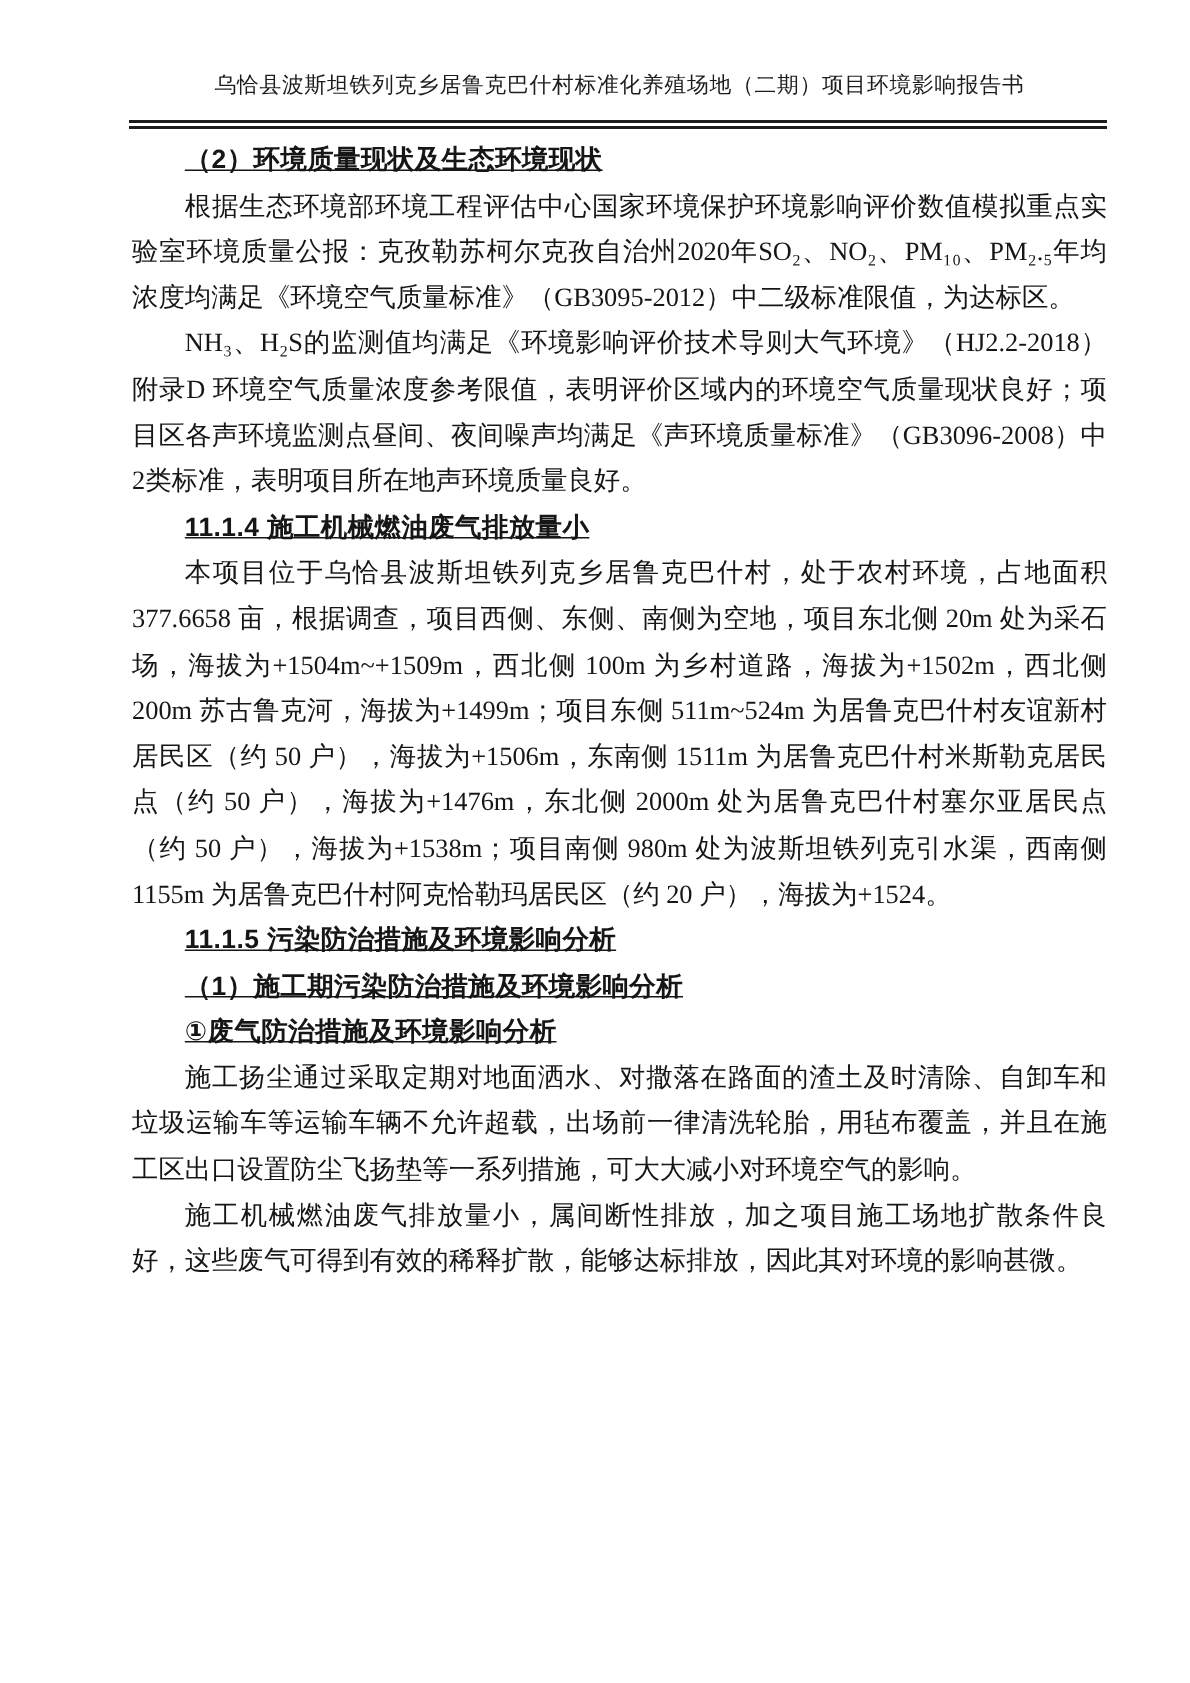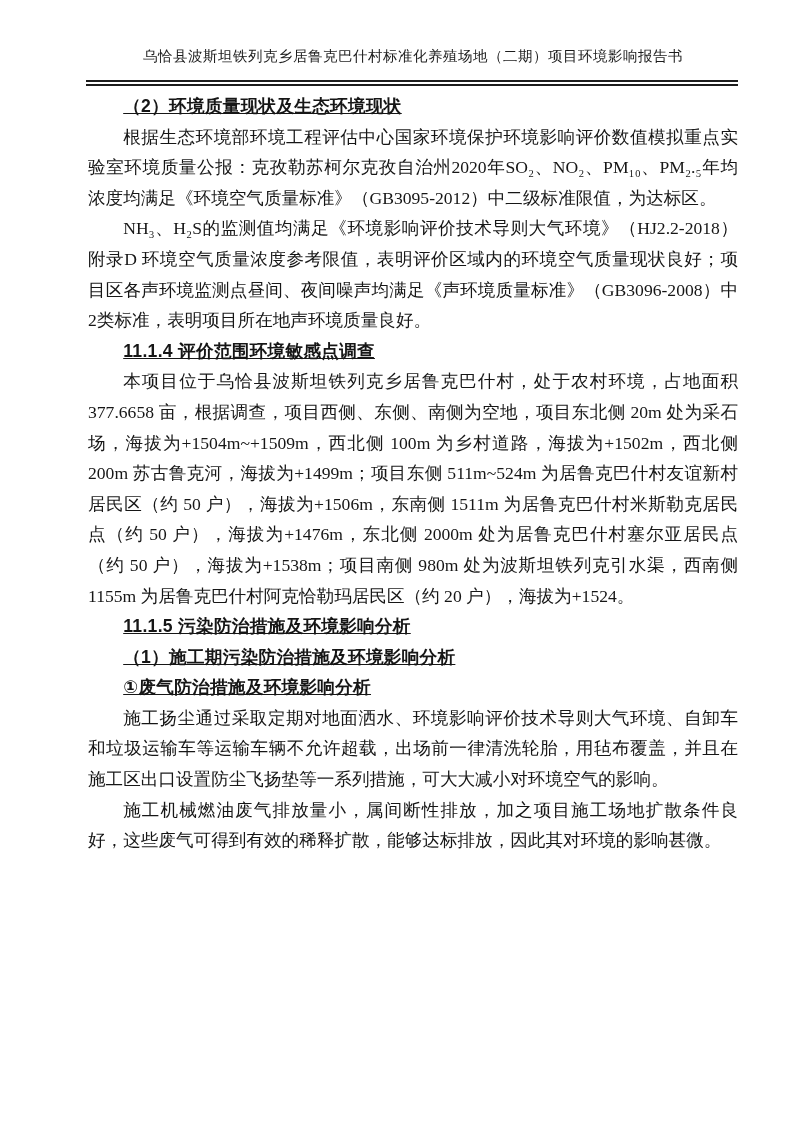--- a/index.html
+++ b/index.html
@@ -85,7 +85,7 @@
     <p class="heading">（2）环境质量现状及生态环境现状</p>
     <p>根据生态环境部环境工程评估中心国家环境保护环境影响评价数值模拟重点实验室环境质量公报：克孜勒苏柯尔克孜自治州2020年SO₂、NO₂、PM₁₀、PM₂.₅年均浓度均满足《环境空气质量标准》（GB3095-2012）中二级标准限值，为达标区。</p>
     <p>NH₃、H₂S的监测值均满足《环境影响评价技术导则大气环境》（HJ2.2-2018）附录D 环境空气质量浓度参考限值，表明评价区域内的环境空气质量现状良好；项目区各声环境监测点昼间、夜间噪声均满足《声环境质量标准》（GB3096-2008）中2类标准，表明项目所在地声环境质量良好。</p>
-    <p class="heading">11.1.4 评价范围环境敏感点调查</p>
+    <p class="heading">11.1.4 施工机械燃油废气排放量小</p>
     <p>本项目位于乌恰县波斯坦铁列克乡居鲁克巴什村，处于农村环境，占地面积377.6658 亩，根据调查，项目西侧、东侧、南侧为空地，项目东北侧 20m 处为采石场，海拔为+1504m~+1509m，西北侧 100m 为乡村道路，海拔为+1502m，西北侧 200m 苏古鲁克河，海拔为+1499m；项目东侧 511m~524m 为居鲁克巴什村友谊新村居民区（约 50 户），海拔为+1506m，东南侧 1511m 为居鲁克巴什村米斯勒克居民点（约 50 户），海拔为+1476m，东北侧 2000m 处为居鲁克巴什村塞尔亚居民点（约 50 户），海拔为+1538m；项目南侧 980m 处为波斯坦铁列克引水渠，西南侧 1155m 为居鲁克巴什村阿克恰勒玛居民区（约 20 户），海拔为+1524。</p>
     <p class="heading">11.1.5 污染防治措施及环境影响分析</p>
     <p class="heading">（1）施工期污染防治措施及环境影响分析</p>

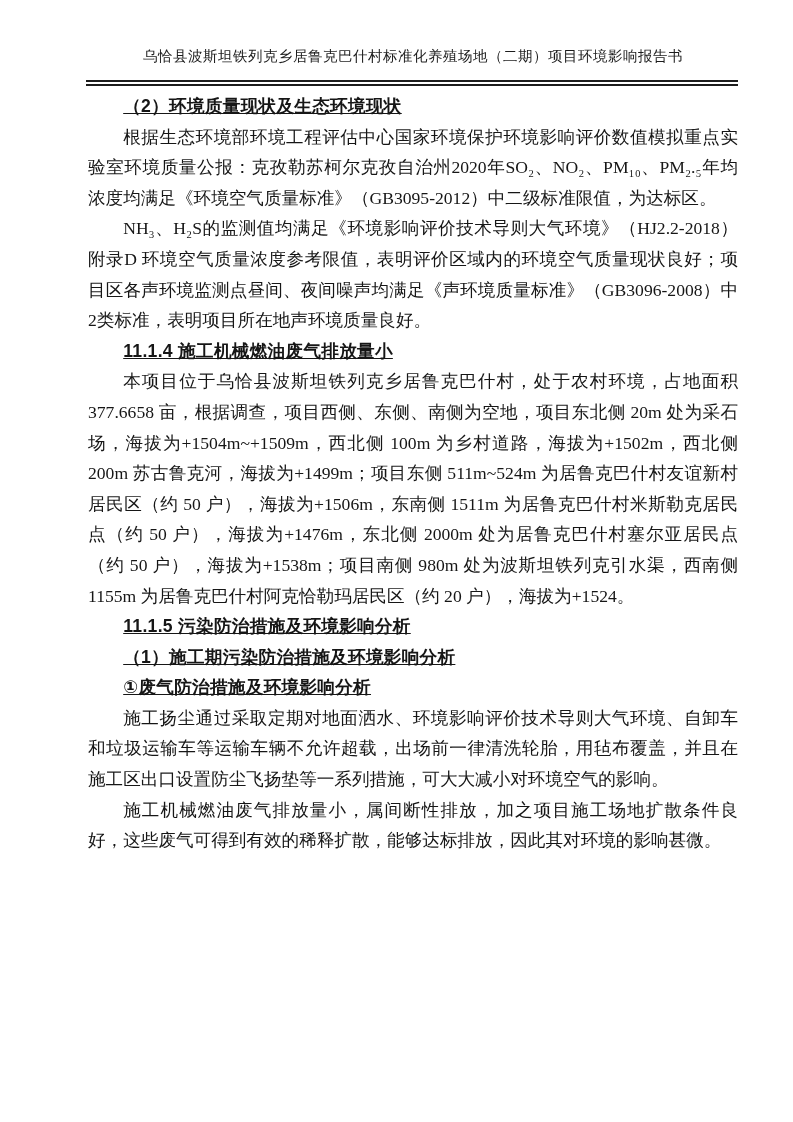--- a/index.html
+++ b/index.html
@@ -90,7 +90,7 @@
     <p class="heading">11.1.5 污染防治措施及环境影响分析</p>
     <p class="heading">（1）施工期污染防治措施及环境影响分析</p>
     <p class="heading">①废气防治措施及环境影响分析</p>
-    <p>施工扬尘通过采取定期对地面洒水、环境影响评价技术导则大气环境、自卸车和垃圾运输车等运输车辆不允许超载，出场前一律清洗轮胎，用毡布覆盖，并且在施工区出口设置防尘飞扬垫等一系列措施，可大大减小对环境空气的影响。</p>
+    <p>施工扬尘通过采取定期对地面洒水、对撒落在路面的渣土及时清除、自卸车和垃圾运输车等运输车辆不允许超载，出场前一律清洗轮胎，用毡布覆盖，并且在施工区出口设置防尘飞扬垫等一系列措施，可大大减小对环境空气的影响。</p>
     <p>施工机械燃油废气排放量小，属间断性排放，加之项目施工场地扩散条件良好，这些废气可得到有效的稀释扩散，能够达标排放，因此其对环境的影响甚微。</p>
   </div>
 

